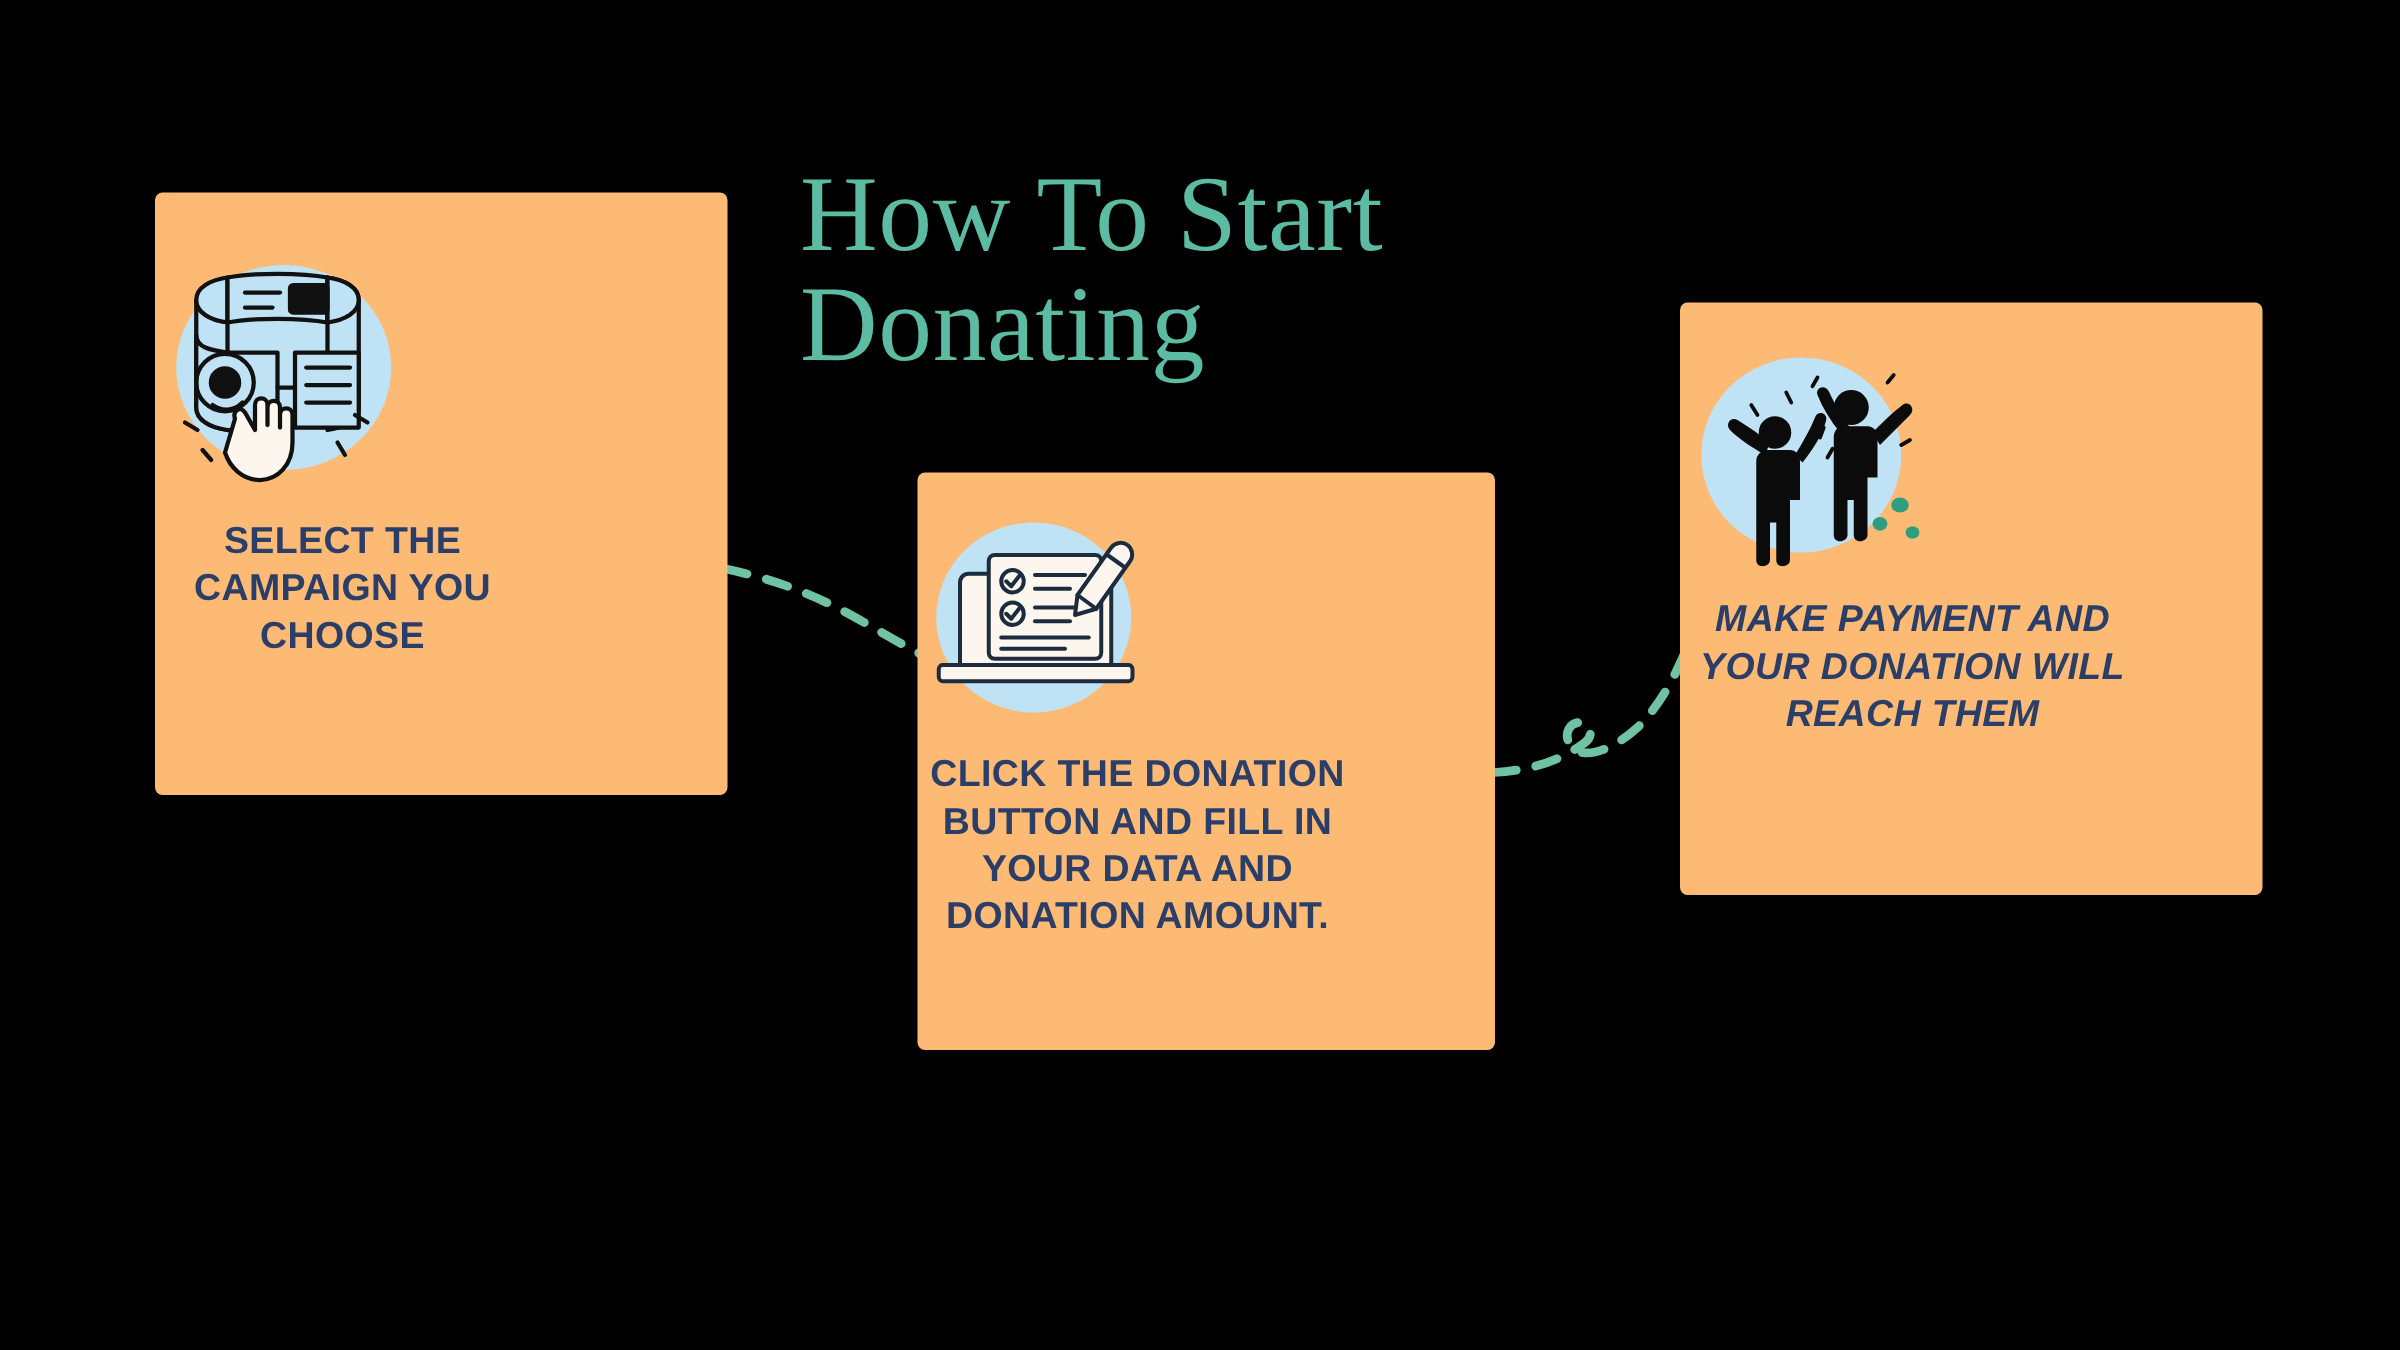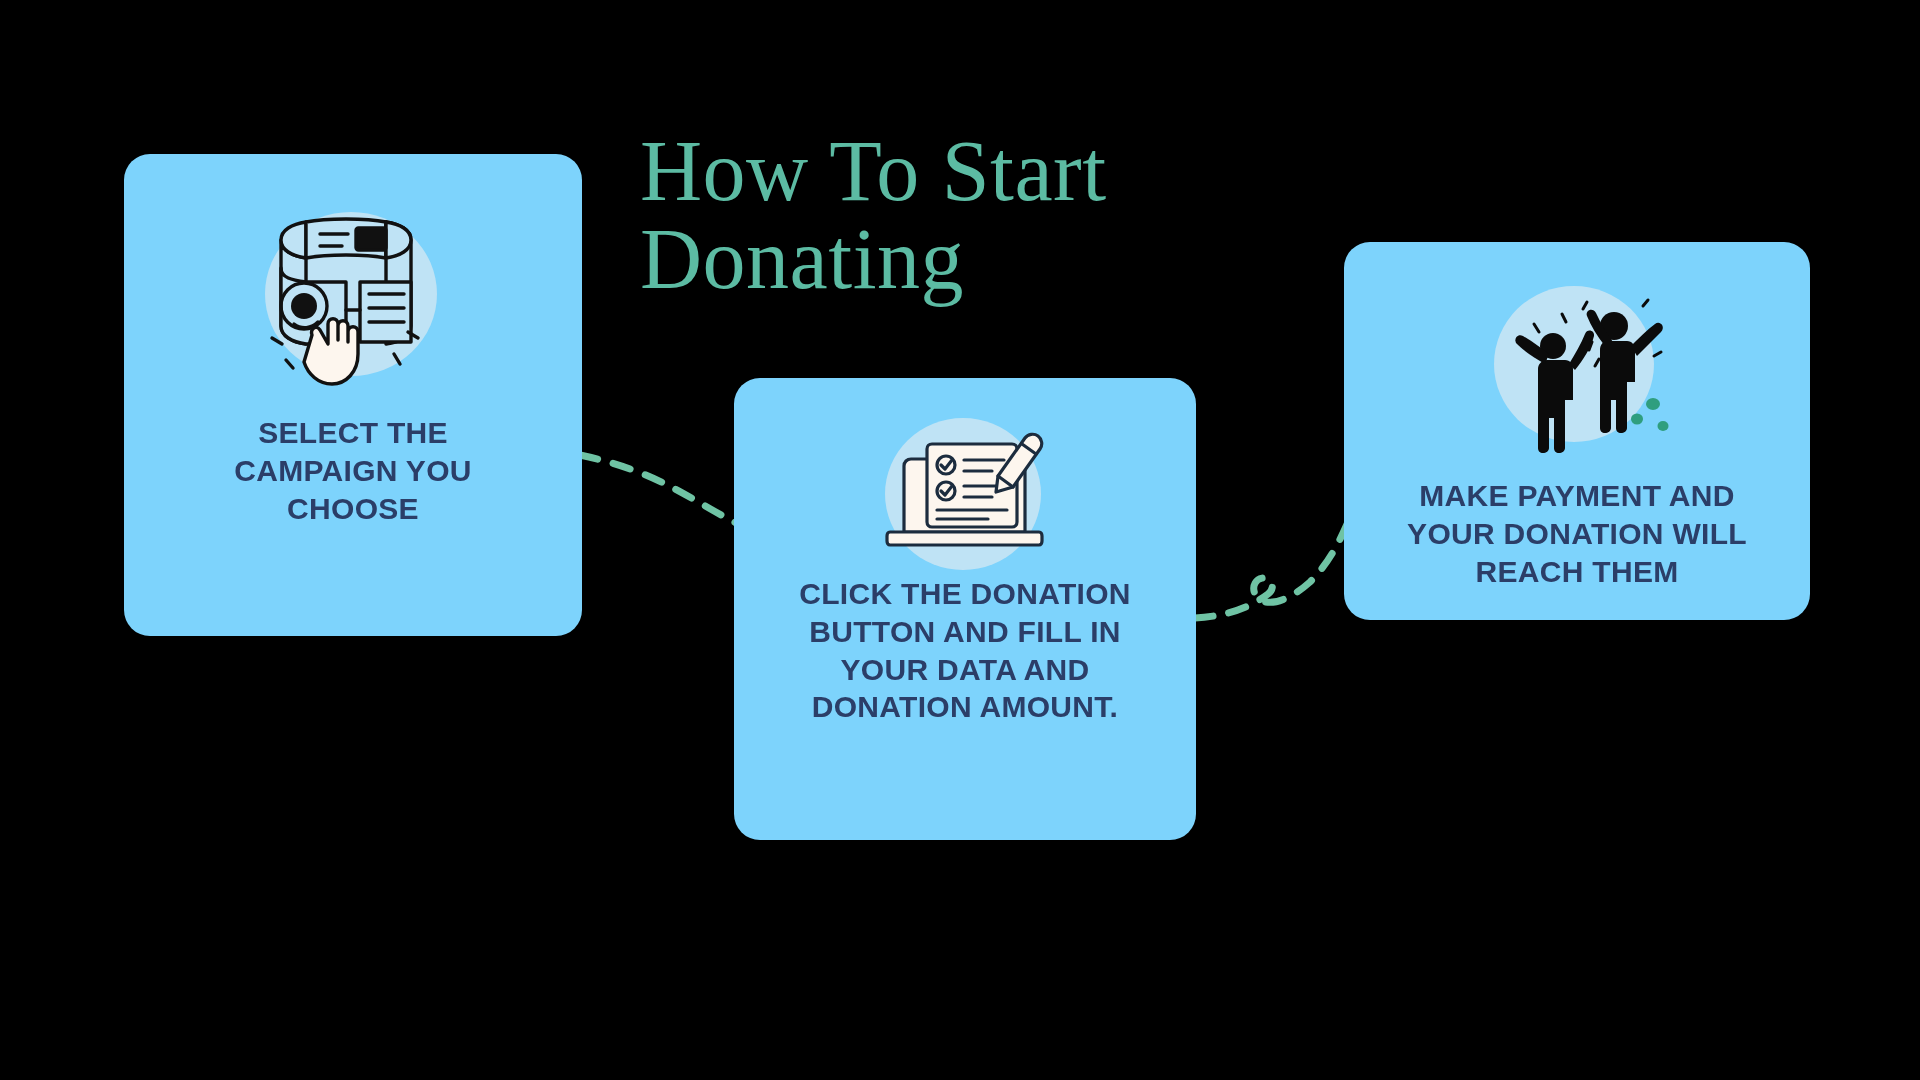--- a/index.html
+++ b/index.html
@@ -46,12 +46,12 @@
   
   .card {
     position: absolute;
-    background: #7dd3fc;
-    border-radius: 26px;
+    background: #fdba74;
+    border-radius: 6px;
     box-sizing: border-box;
     display: flex;
     flex-direction: column;
-    align-items: center;
+    align-items: flex-start;
   }
   #card-1 { left: 124px; top: 154px;  width: 458px; height: 482px; padding-top: 48px; }
   #card-2 { left: 734px; top: 378px;  width: 462px; height: 462px; padding-top: 32px; }

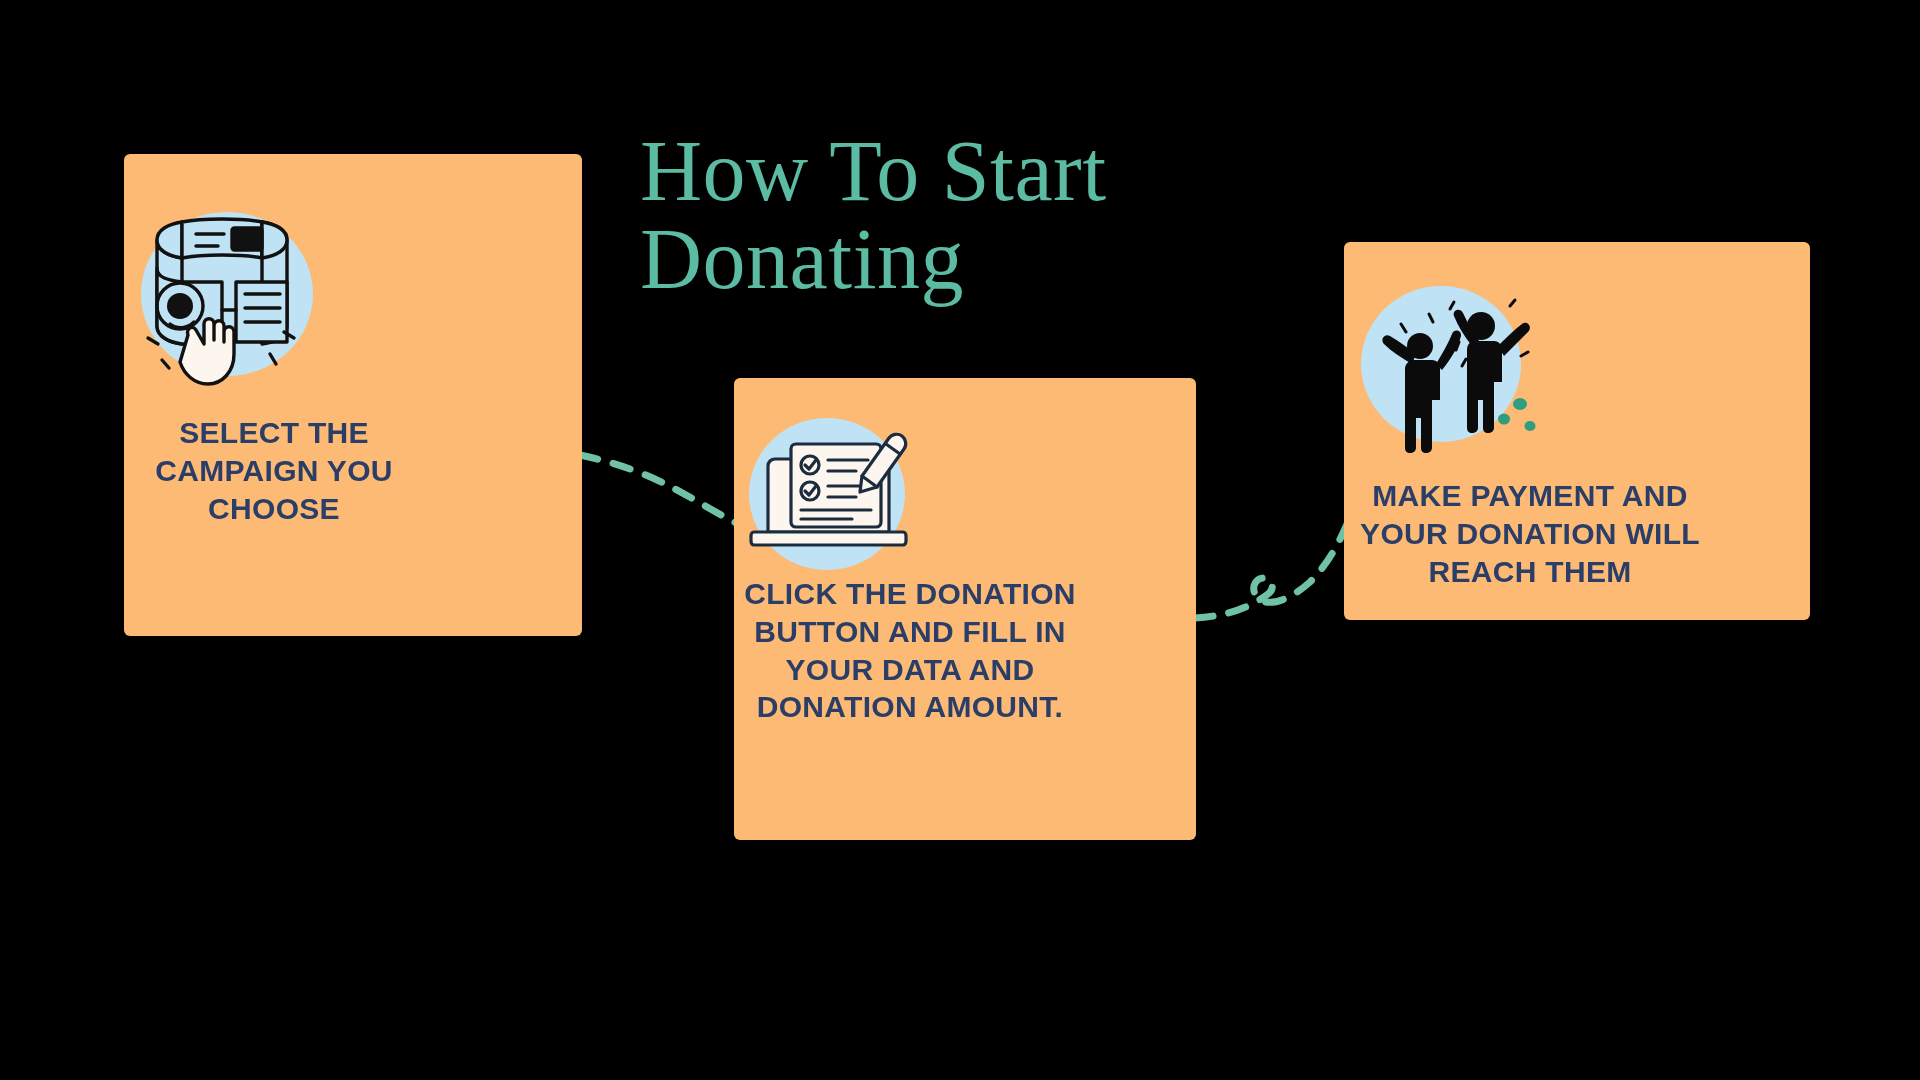--- a/index.html
+++ b/index.html
@@ -55,7 +55,7 @@
   }
   #card-1 { left: 124px; top: 154px;  width: 458px; height: 482px; padding-top: 48px; }
   #card-2 { left: 734px; top: 378px;  width: 462px; height: 462px; padding-top: 32px; }
-  #card-3 { left: 1344px; top: 242px; width: 466px; height: 378px; padding-top: 36px; }
+  #card-3 { left: 1344px; top: 242px; width: 466px; height: 474px; padding-top: 36px; font-style: italic; }
 
   .card-icon {
     width: 210px;

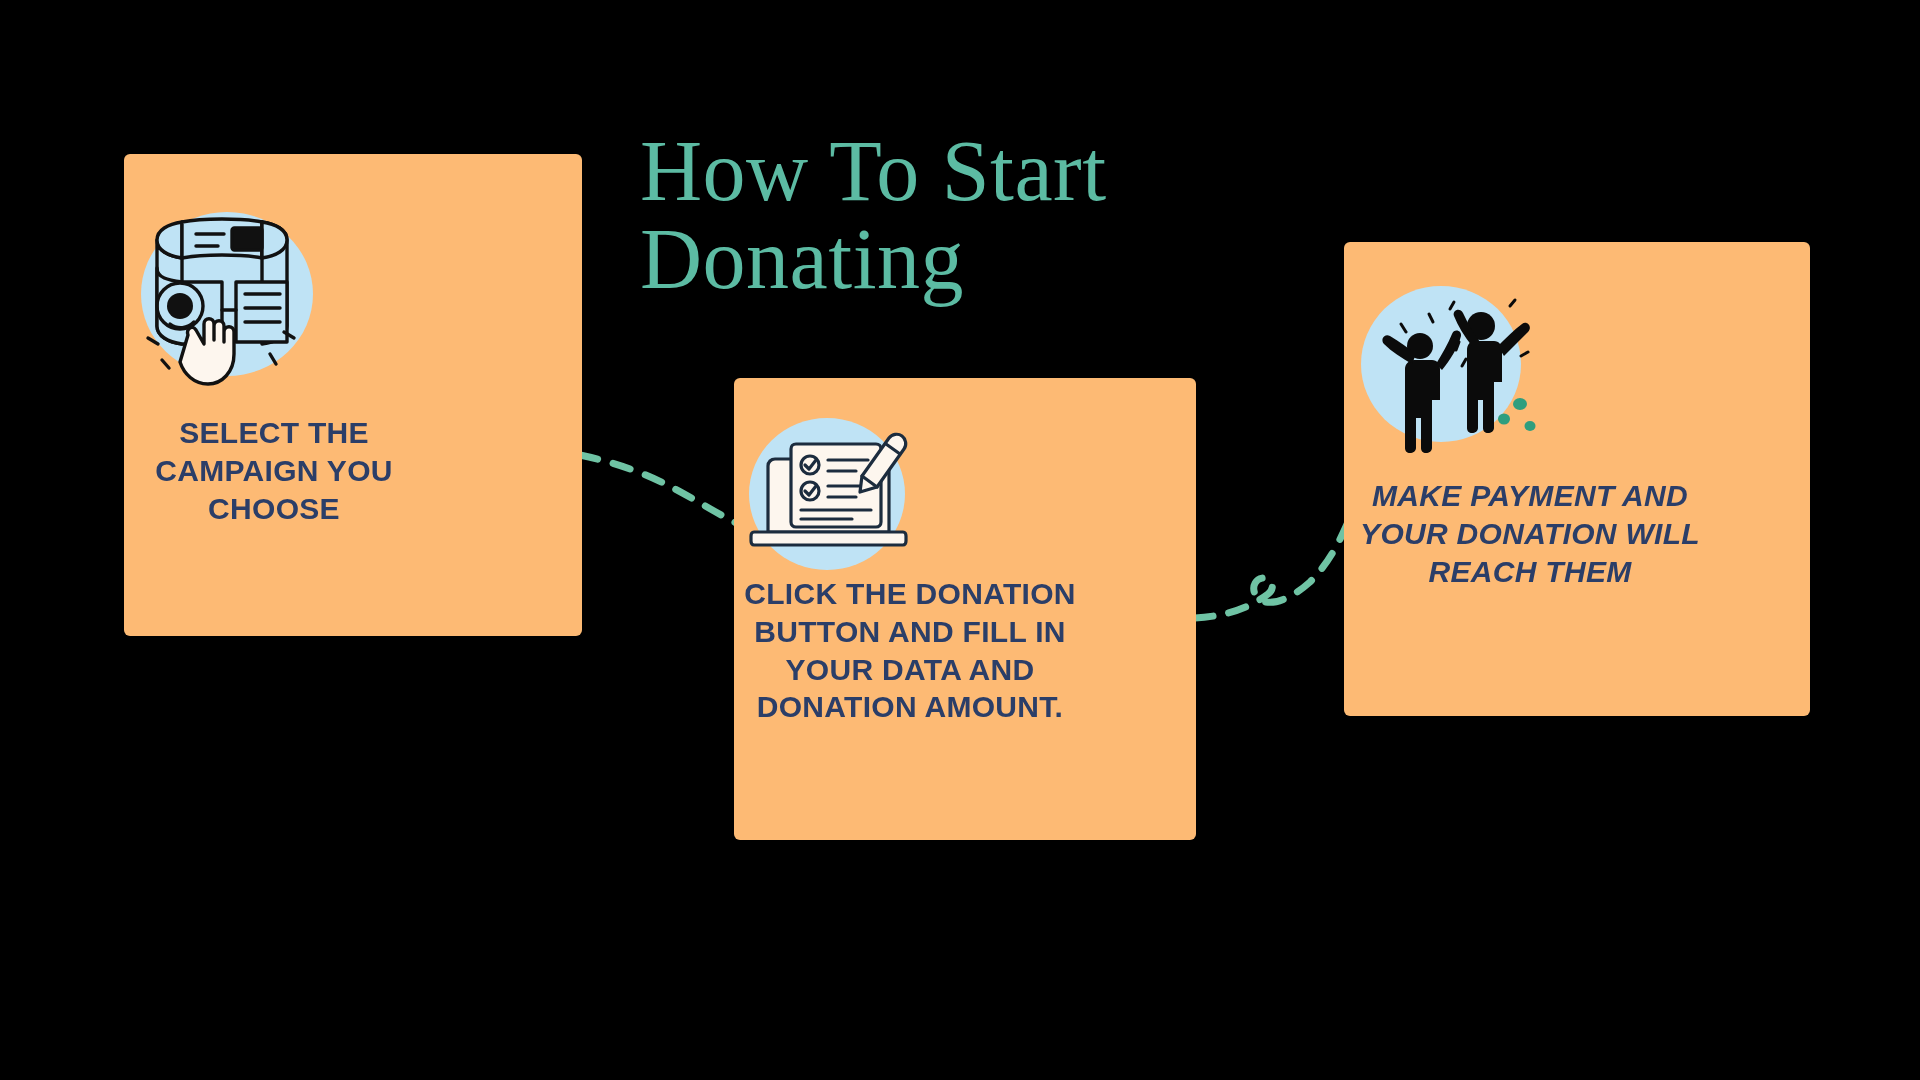--- a/index.html
+++ b/index.html
@@ -76,7 +76,7 @@
     letter-spacing: 0.3px;
   }
   #card-1 .card-label { font-size: 30px; line-height: 1.26; width: 300px; margin-top: 22px; }
-  #card-2 .card-label { font-size: 30px; line-height: 1.26; width: 352px; }
+  #card-2 .card-label { font-size: 30px; line-height: 1.26; width: 352px; margin-top: 26px; }
   #card-3 .card-label { font-size: 30px; line-height: 1.26; width: 372px; margin-top: 24px; }
 </style>
 </head>

